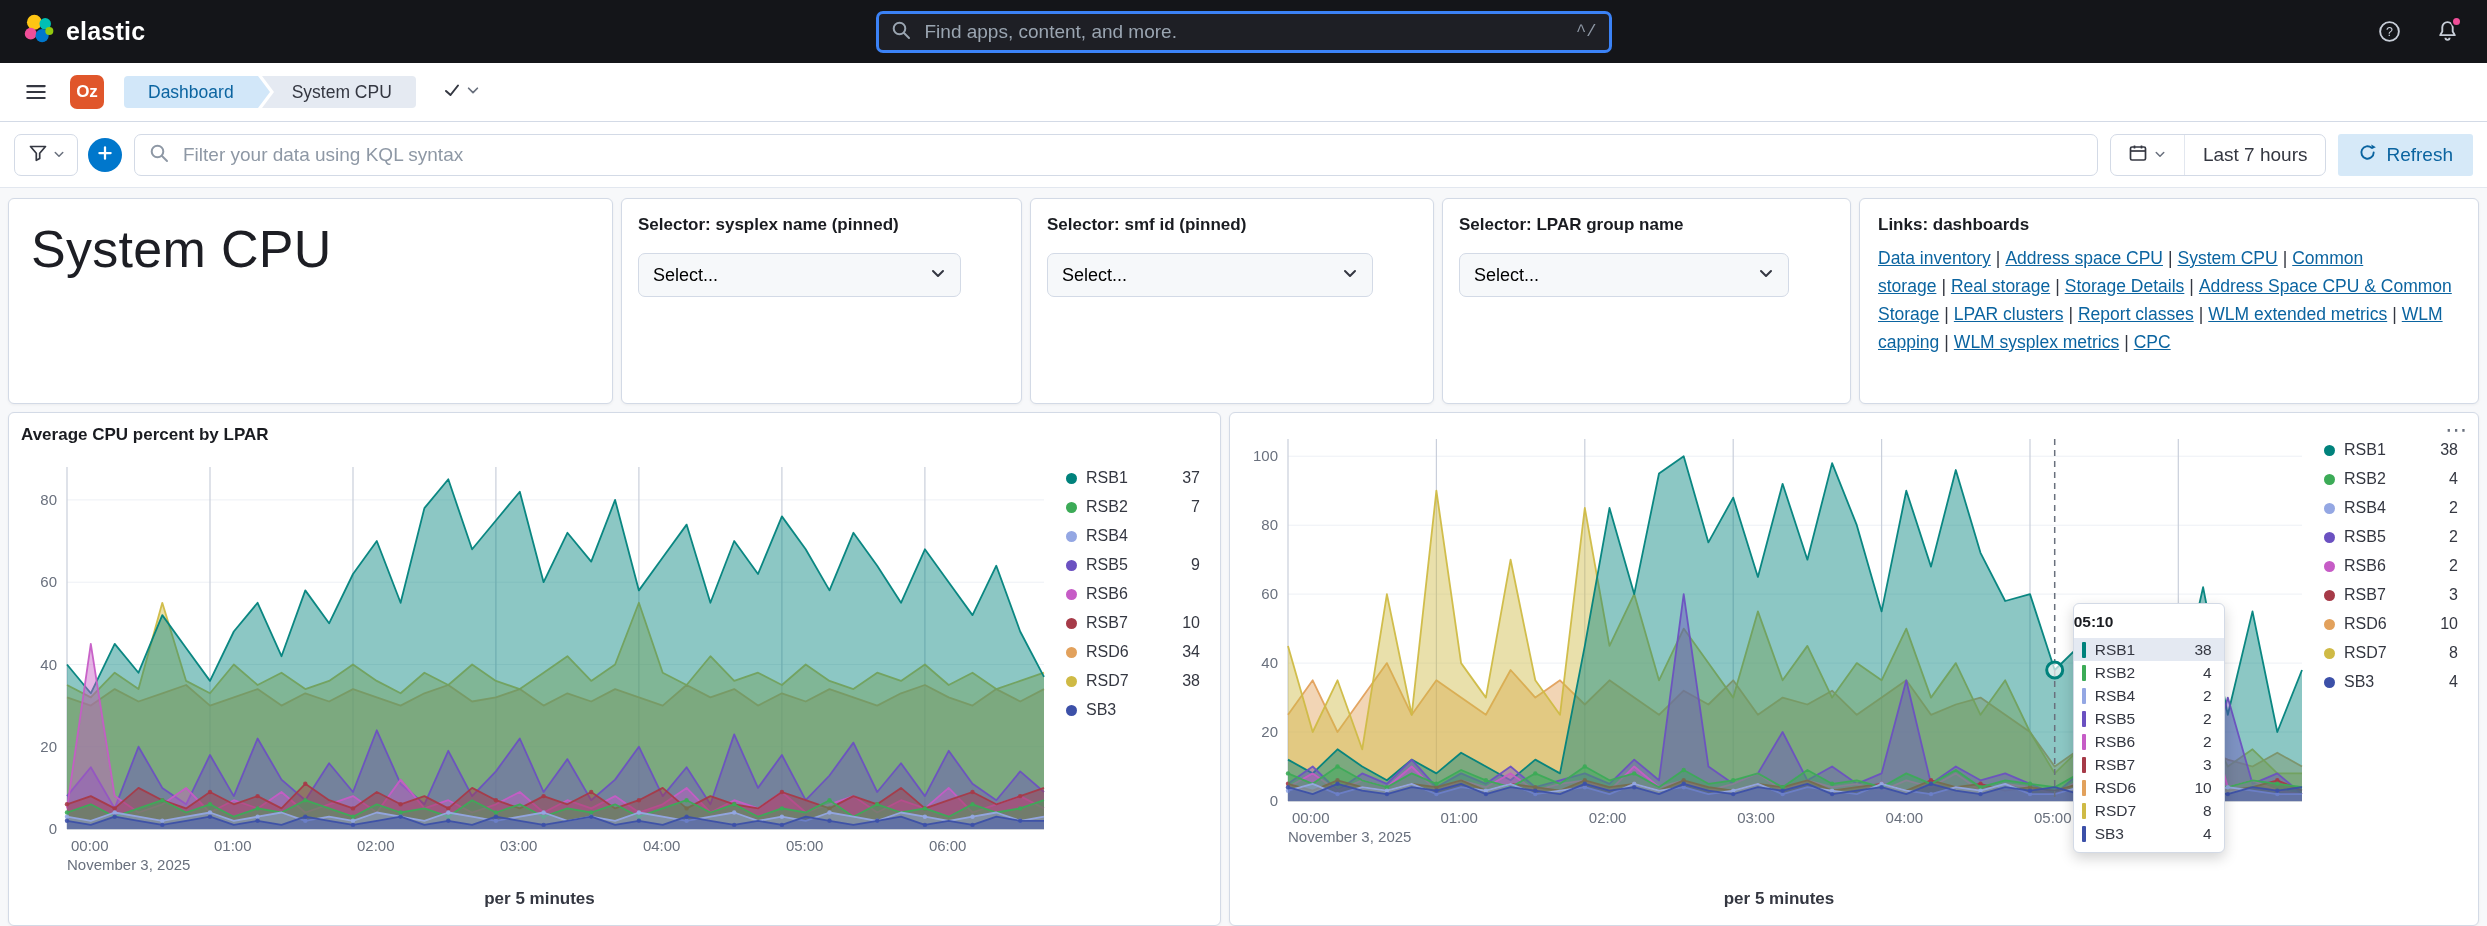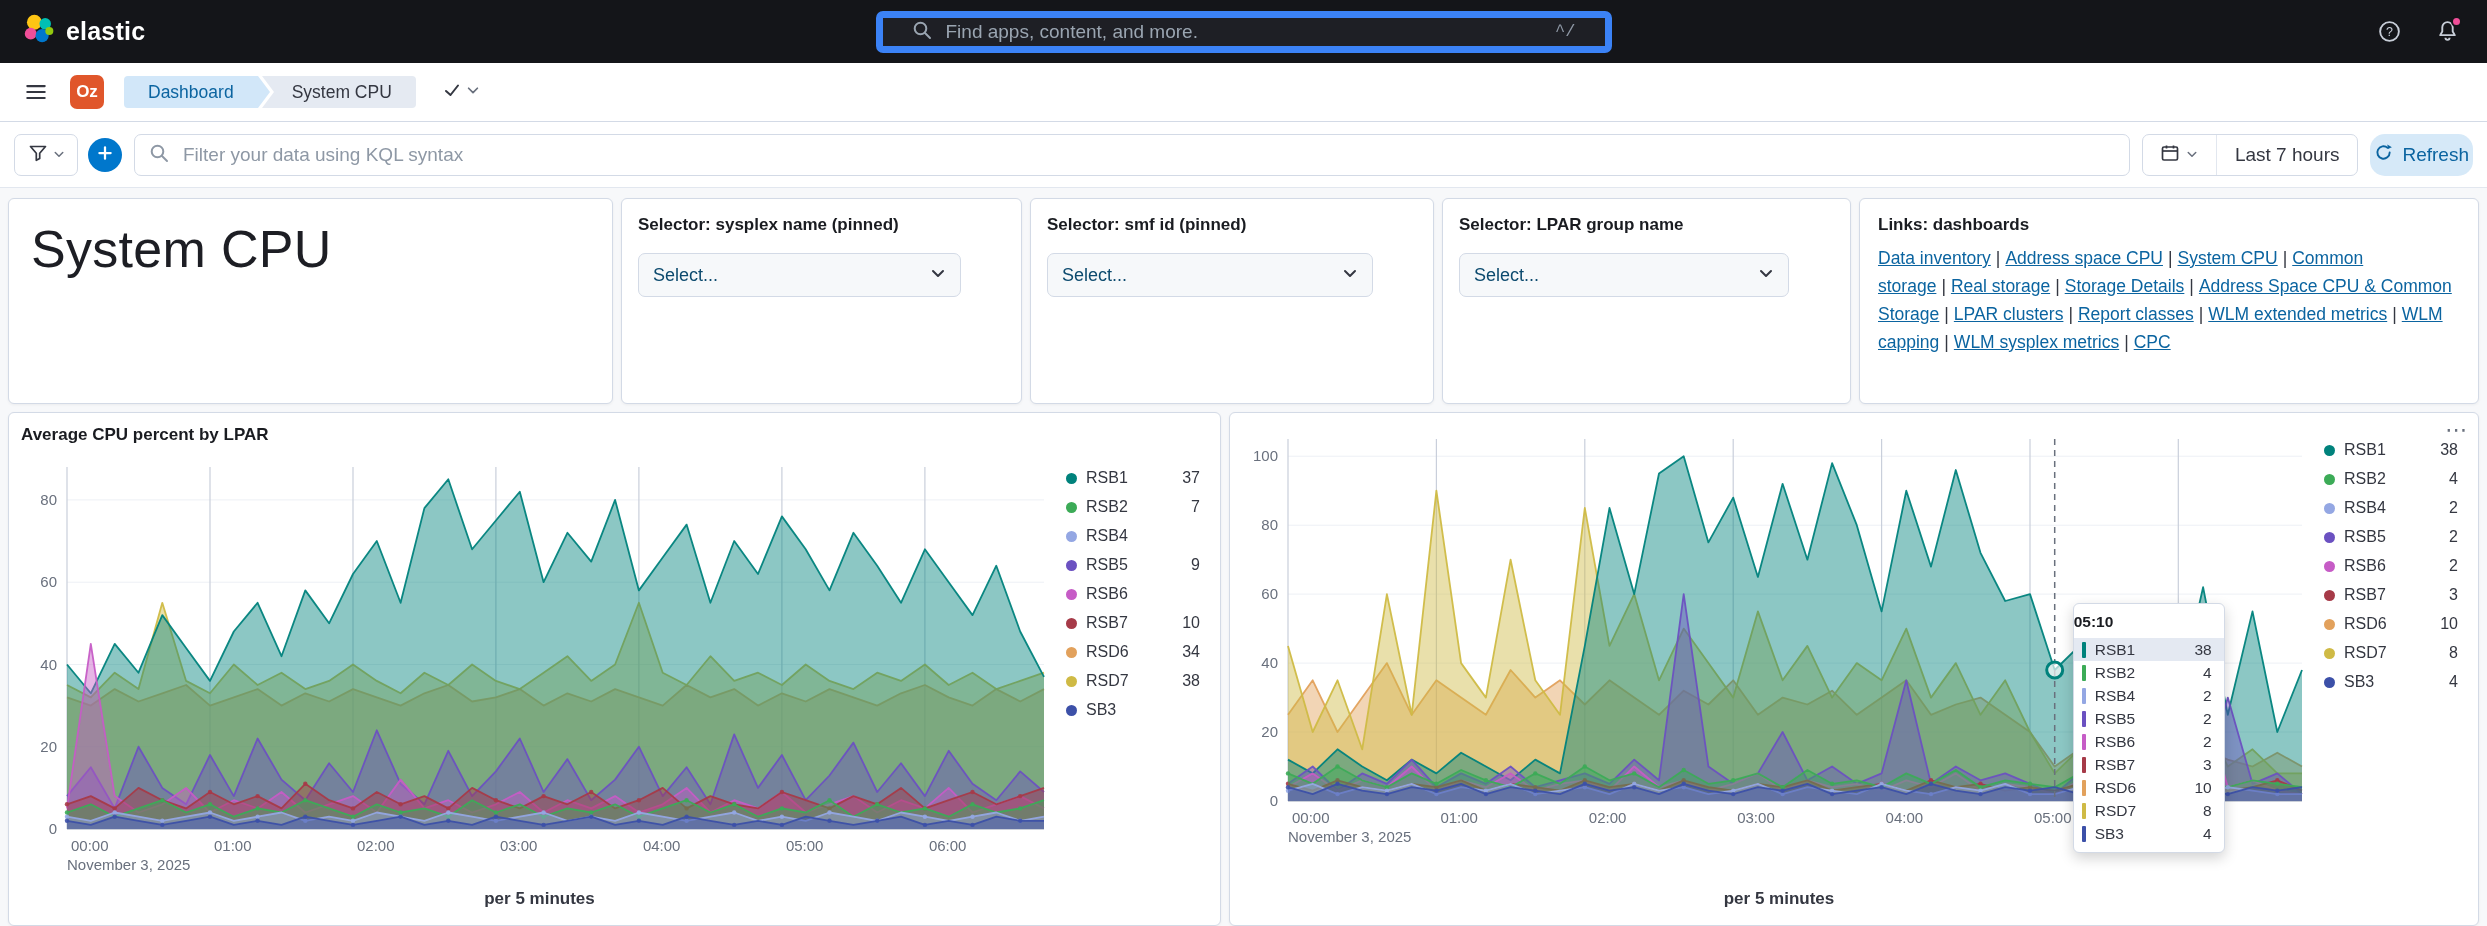--- a/index.html
+++ b/index.html
@@ -11,8 +11,8 @@
   .brand { display:flex; align-items:center; gap:11px; }
   .brand-name { color:#fff; font-size:25px; font-weight:600; letter-spacing:.2px; }
   .topbar-search { position:absolute; left:50%; transform:translateX(-50%); width:736px; height:42px;
-                   background:#1E1F25; border:7px solid #3b82f6; border-radius:7px;
-                   display:flex; align-items:center; gap:12px; padding:0 29px; }
+                   background:#1E1F25; border:3px solid #3b82f6; border-radius:7px;
+                   display:flex; align-items:center; gap:12px; padding:0 12px; }
   .topbar-search input { flex:1; background:transparent; border:none; outline:none; color:#D3DAE6; font-size:19px; }
   .topbar-search input::placeholder { color:#9AA5B1; }
   .shortcut-hint { color:#8E98A5; font-size:17px; font-family:"Liberation Mono","DejaVu Sans Mono",monospace; }

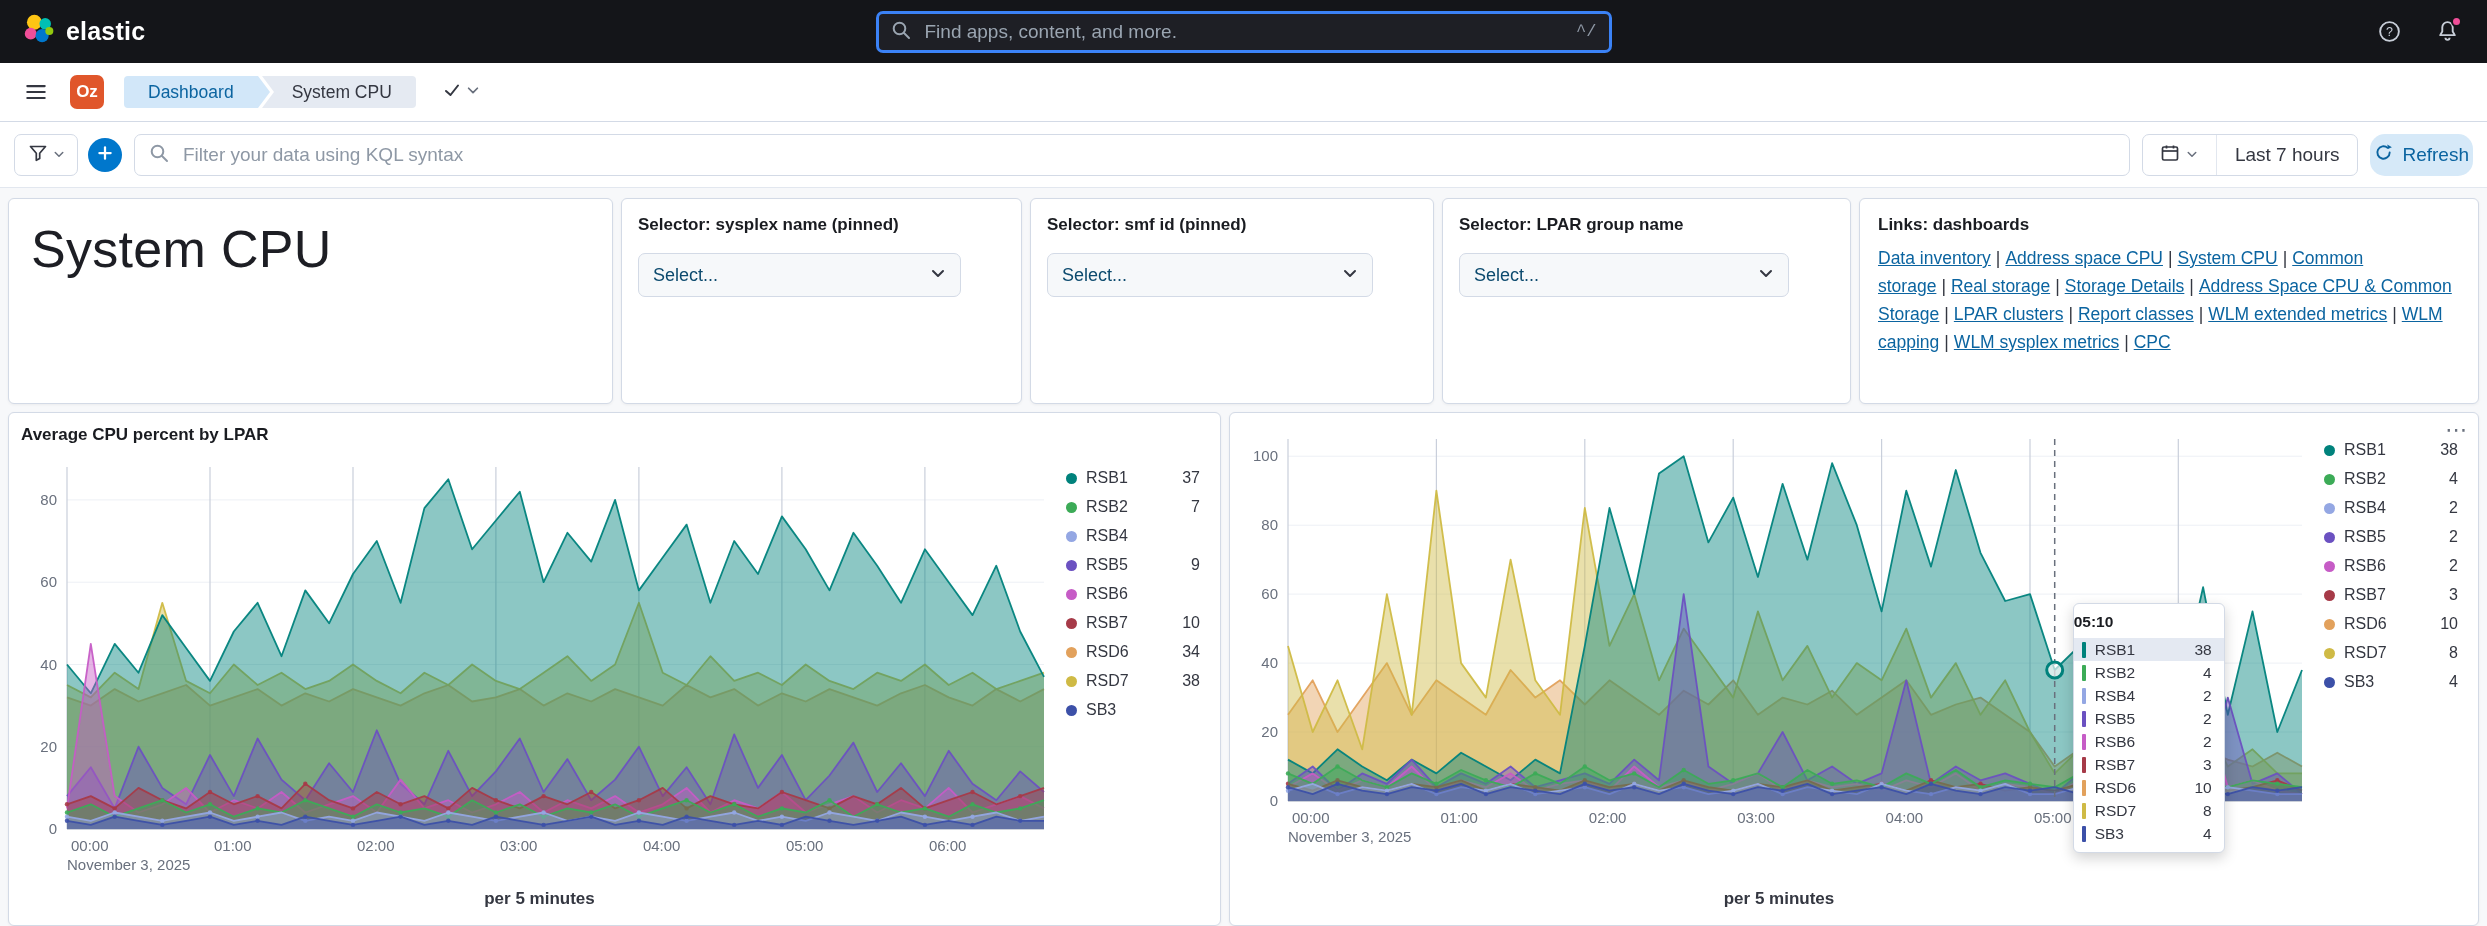--- a/index.html
+++ b/index.html
@@ -54,7 +54,7 @@
   .dp-quick { width:74px; height:100%; display:flex; align-items:center; justify-content:center; gap:6px;
               border-right:1px solid #E2E7EF; cursor:pointer; }
   .dp-range { padding:0 18px; font-size:19px; color:#343741; cursor:pointer; white-space:nowrap; }
-  .refresh-btn { height:42px; padding:0 4px; background:#D6E9F8; border:none; border-radius:15px; color:#0B64A0;
+  .refresh-btn { height:42px; padding:0 20px; background:#D6E9F8; border:none; border-radius:3px; color:#0B64A0;
                  font-size:19px; font-weight:500; display:flex; align-items:center; gap:9px; cursor:pointer; font-family:inherit; }
 
   

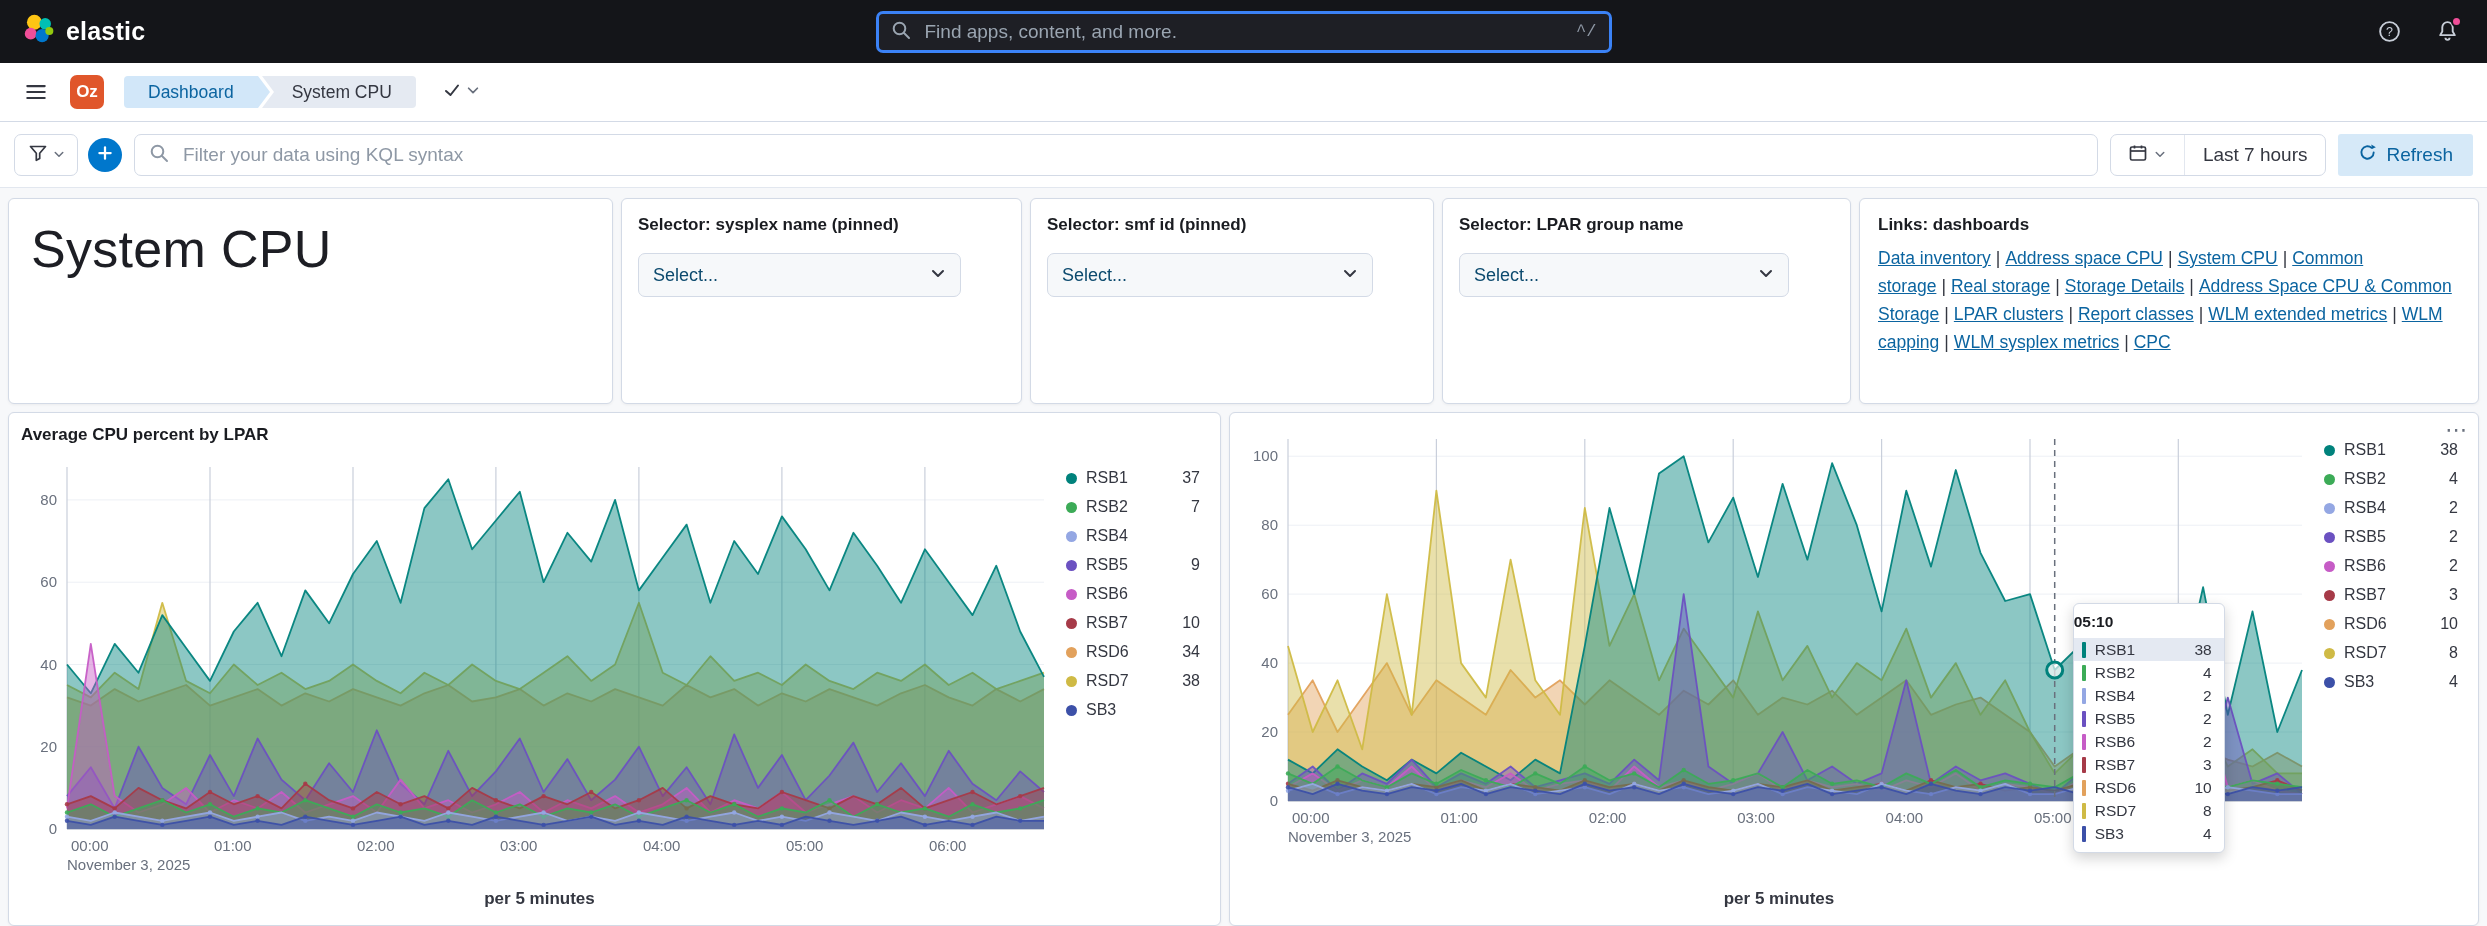--- a/index.html
+++ b/index.html
@@ -68,7 +68,7 @@
   .panel-header { font-size:17px; font-weight:700; color:#1A1C21; }
   .combo-box { margin-top:18px; width:88%; height:44px; background:#F6F8FA; border:1px solid #D3DAE6; border-radius:7px;
                display:flex; align-items:center; justify-content:space-between; padding:0 14px; cursor:pointer; }
-  .combo-placeholder { color:#0c4a6e; font-size:18px; }
+  .combo-placeholder { color:#000000; font-size:18px; }
   .links-panel { flex:1; padding:16px 18px; }
   .links-wrap { margin-top:9px; font-size:17.5px; line-height:1.6; }
   .links-wrap a { text-decoration:underline; cursor:pointer; }

